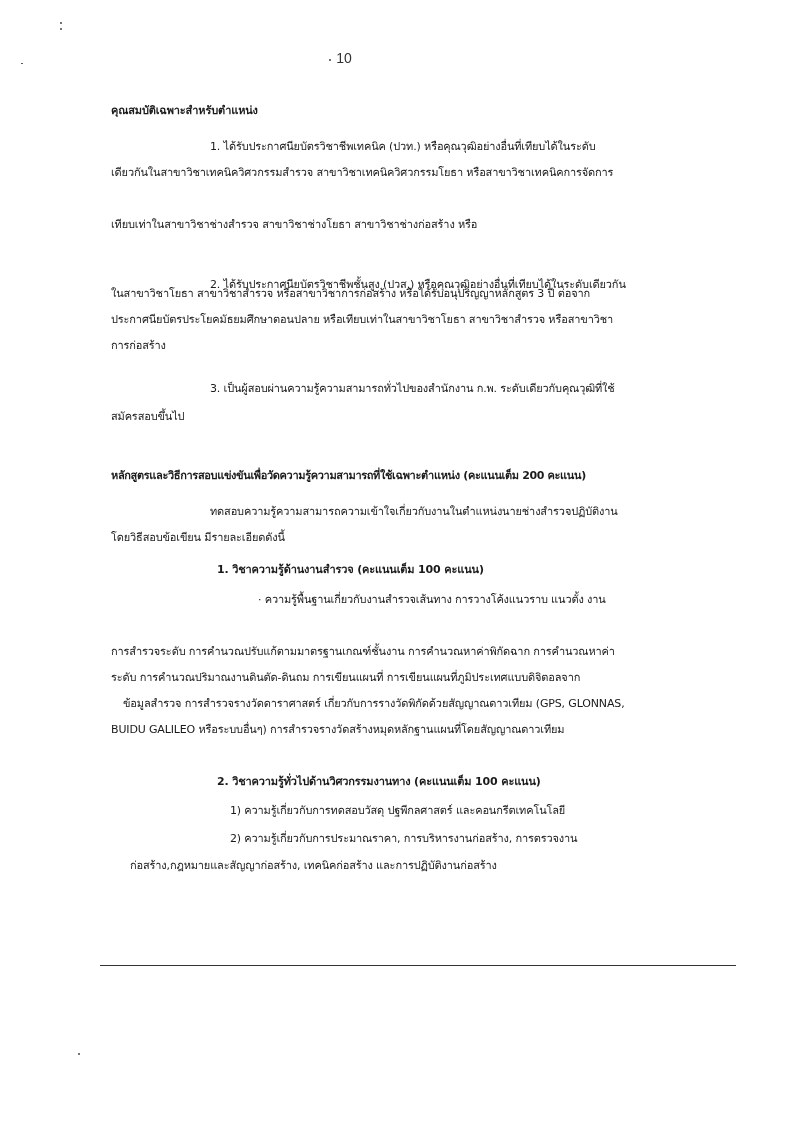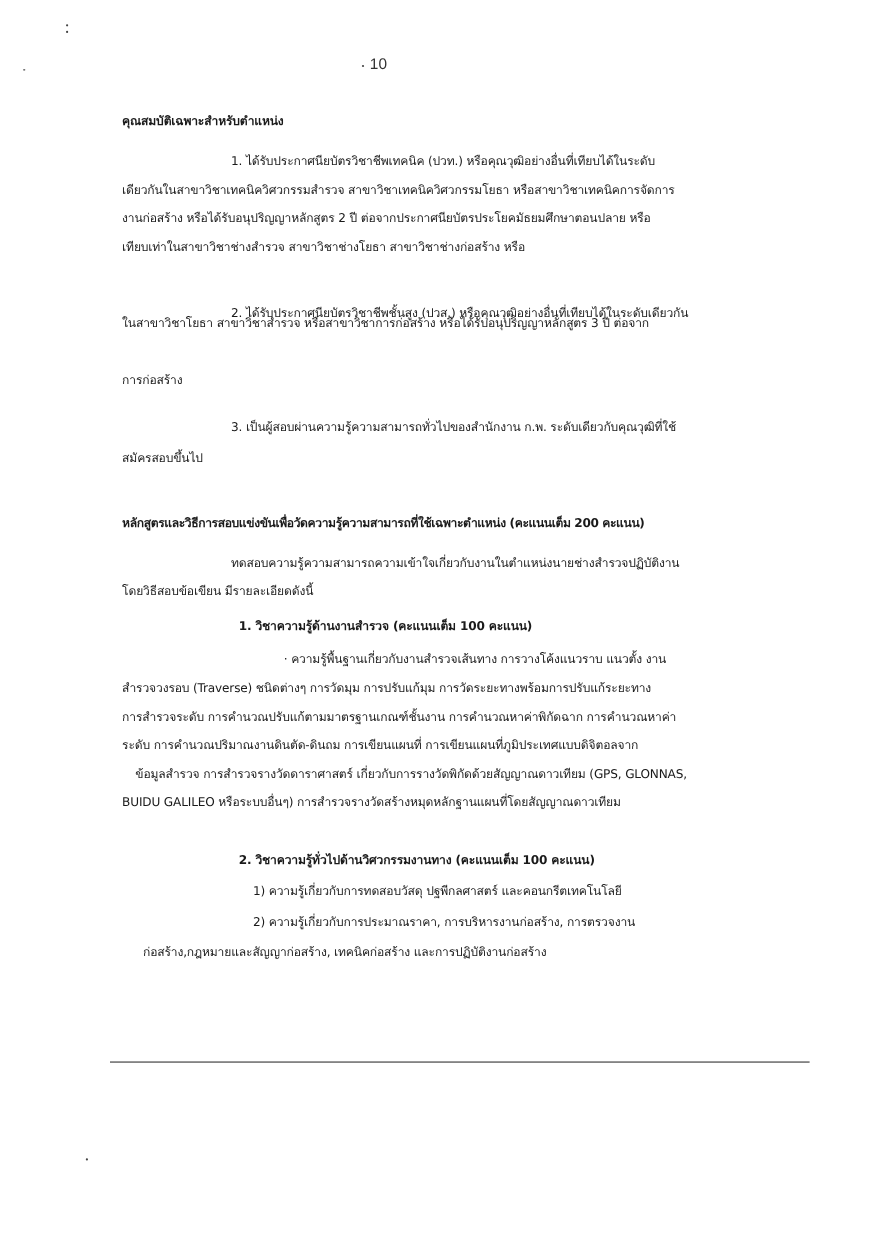--- a/index.html
+++ b/index.html
@@ -31,7 +31,6 @@
 
   <div class="ln" style="left:210px;top:138px;">1.  ได้รับประกาศนียบัตรวิชาชีพเทคนิค (ปวท.) หรือคุณวุฒิอย่างอื่นที่เทียบได้ในระดับ</div>
   <div class="ln" style="left:111px;top:164px;">เดียวกันในสาขาวิชาเทคนิควิศวกรรมสำรวจ สาขาวิชาเทคนิควิศวกรรมโยธา หรือสาขาวิชาเทคนิคการจัดการ</div>
-  <div class="ln" style="left:111px;top:190px;">งานก่อสร้าง หรือได้รับอนุปริญญาหลักสูตร 2 ปี ต่อจากประกาศนียบัตรประโยคมัธยมศึกษาตอนปลาย หรือ</div>
   <div class="ln" style="left:111px;top:216px;">เทียบเท่าในสาขาวิชาช่างสำรวจ สาขาวิชาช่างโยธา สาขาวิชาช่างก่อสร้าง หรือ</div>
 
   <div class="ln" style="left:210px;top:276px;">2. ได้รับประกาศนียบัตรวิชาชีพชั้นสูง (ปวส.) หรือคุณวุฒิอย่างอื่นที่เทียบได้ในระดับเดียวกัน</div>

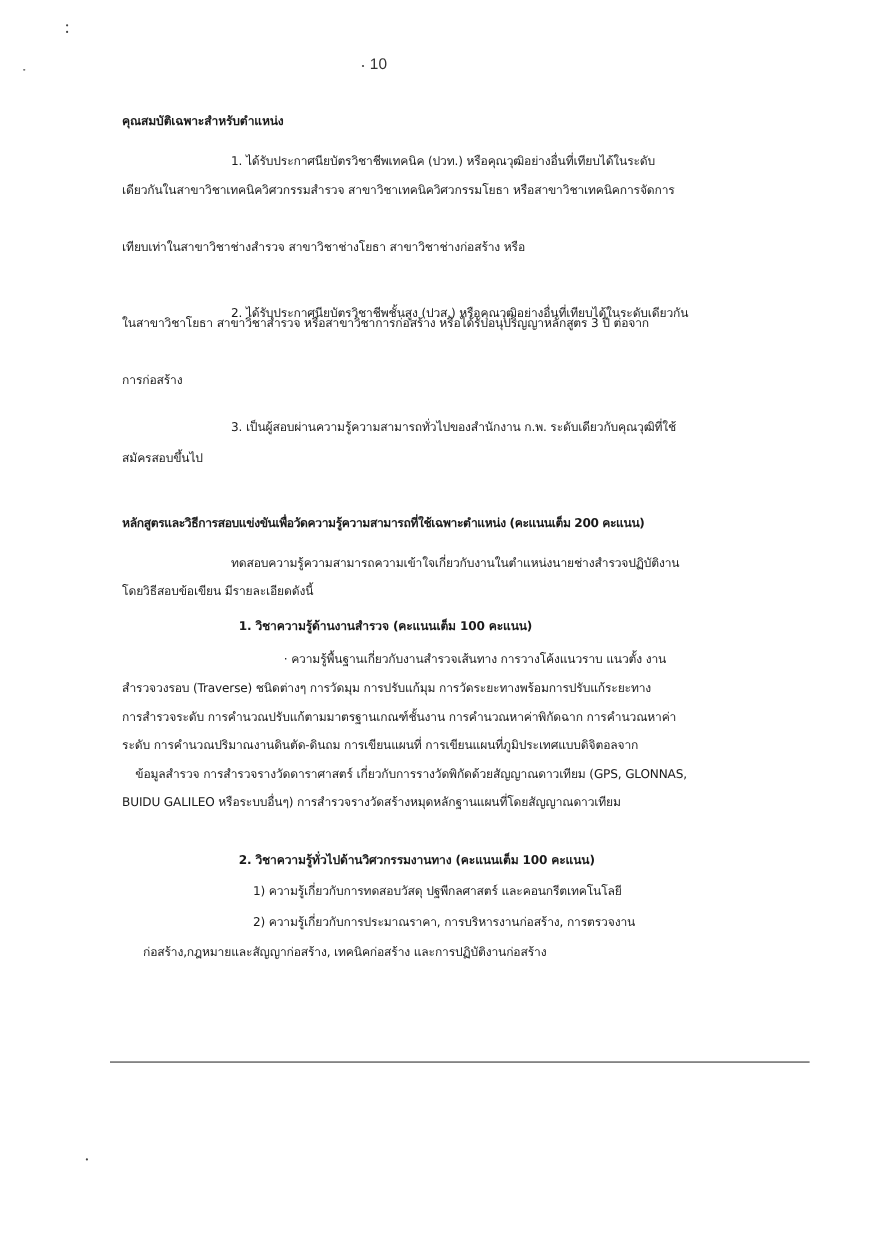--- a/index.html
+++ b/index.html
@@ -35,6 +35,7 @@
 
   <div class="ln" style="left:210px;top:276px;">2. ได้รับประกาศนียบัตรวิชาชีพชั้นสูง (ปวส.) หรือคุณวุฒิอย่างอื่นที่เทียบได้ในระดับเดียวกัน</div>
   <div class="ln" style="left:111px;top:285px;">ในสาขาวิชาโยธา สาขาวิชาสำรวจ หรือสาขาวิชาการก่อสร้าง หรือได้รับอนุปริญญาหลักสูตร 3 ปี ต่อจาก</div>
+  <div class="ln" style="left:111px;top:311px;">ประกาศนียบัตรประโยคมัธยมศึกษาตอนปลาย หรือเทียบเท่าในสาขาวิชาโยธา สาขาวิชาสำรวจ หรือสาขาวิชา</div>
   <div class="ln" style="left:111px;top:337px;">การก่อสร้าง</div>
 
   <div class="ln" style="left:210px;top:380px;">3.  เป็นผู้สอบผ่านความรู้ความสามารถทั่วไปของสำนักงาน  ก.พ. ระดับเดียวกับคุณวุฒิที่ใช้</div>

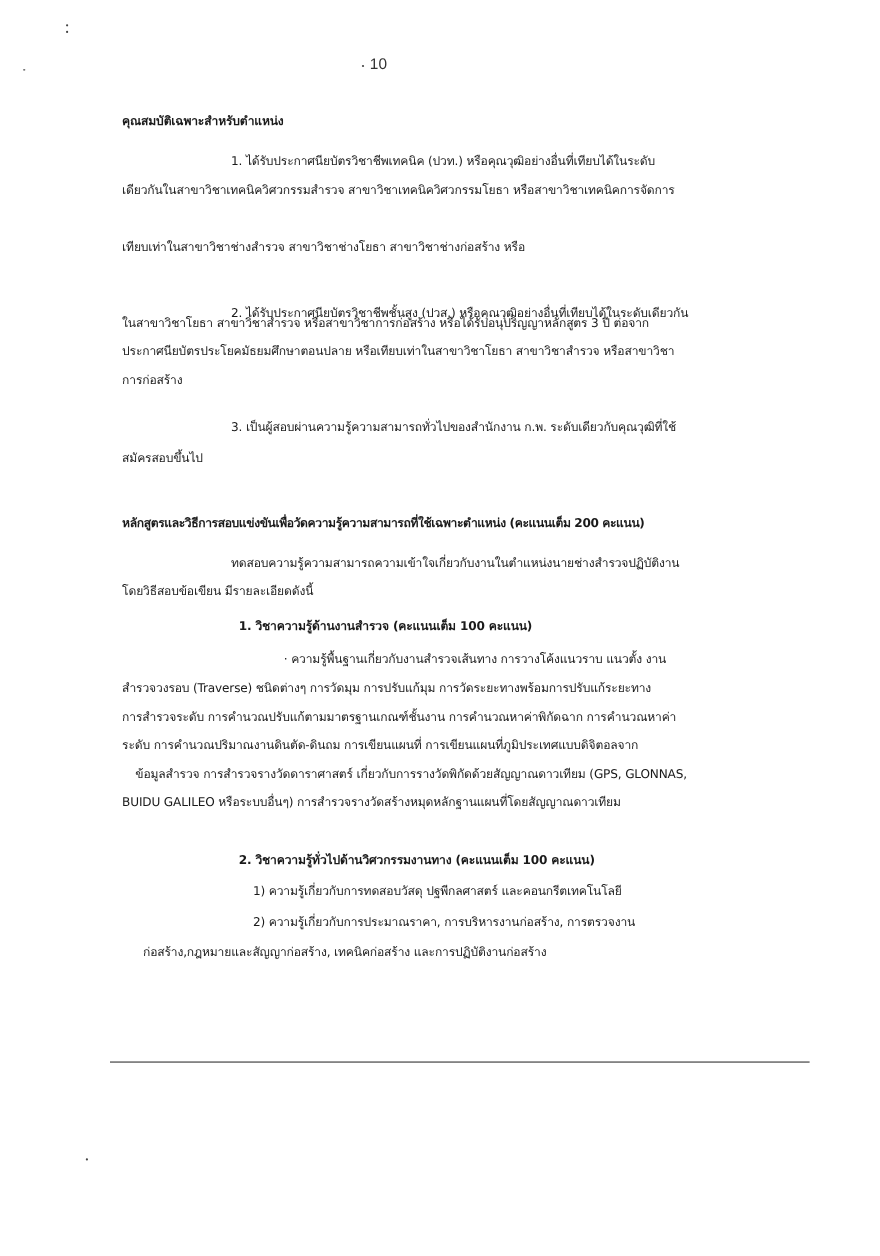--- a/index.html
+++ b/index.html
@@ -48,7 +48,6 @@
 
   <div class="ln b" style="left:217px;top:561px;">1.  วิชาความรู้ด้านงานสำรวจ (คะแนนเต็ม 100 คะแนน)</div>
   <div class="ln" style="left:258px;top:591px;">· ความรู้พื้นฐานเกี่ยวกับงานสำรวจเส้นทาง การวางโค้งแนวราบ แนวตั้ง งาน</div>
-  <div class="ln" style="left:111px;top:617px;">สำรวจวงรอบ (Traverse) ชนิดต่างๆ การวัดมุม การปรับแก้มุม การวัดระยะทางพร้อมการปรับแก้ระยะทาง</div>
   <div class="ln" style="left:111px;top:643px;">การสำรวจระดับ การคำนวณปรับแก้ตามมาตรฐานเกณฑ์ชั้นงาน การคำนวณหาค่าพิกัดฉาก การคำนวณหาค่า</div>
   <div class="ln" style="left:111px;top:669px;">ระดับ การคำนวณปริมาณงานดินตัด-ดินถม การเขียนแผนที่ การเขียนแผนที่ภูมิประเทศแบบดิจิตอลจาก</div>
   <div class="ln" style="left:111px;top:695px;margin-left:12px;">ข้อมูลสำรวจ การสำรวจรางวัดดาราศาสตร์ เกี่ยวกับการรางวัดพิกัดด้วยสัญญาณดาวเทียม (GPS, GLONNAS,</div>

